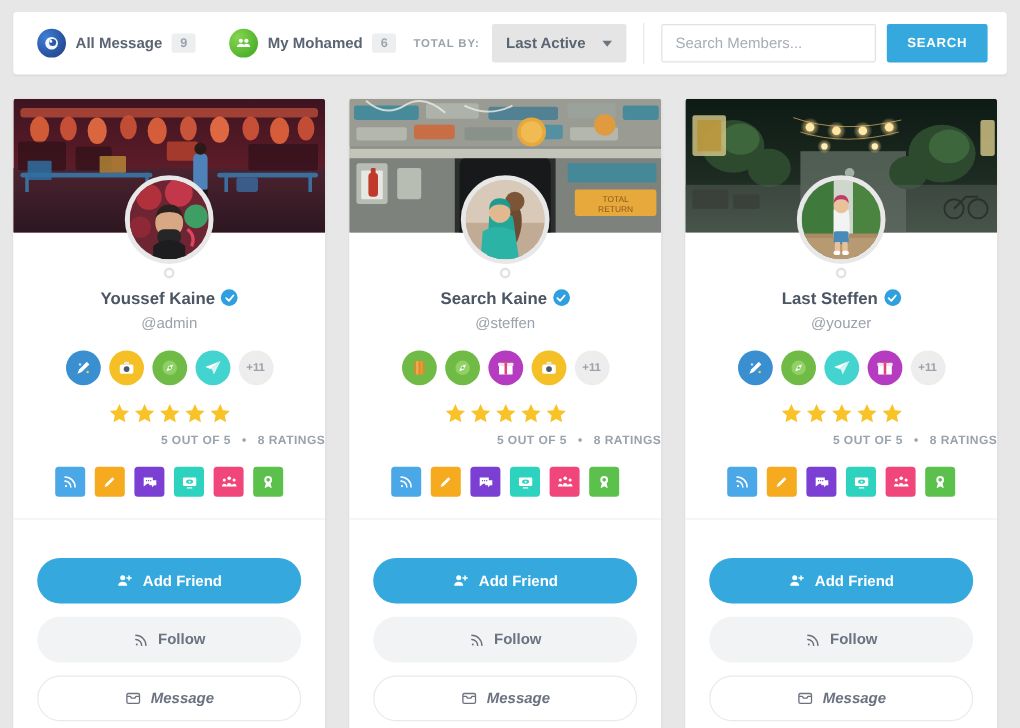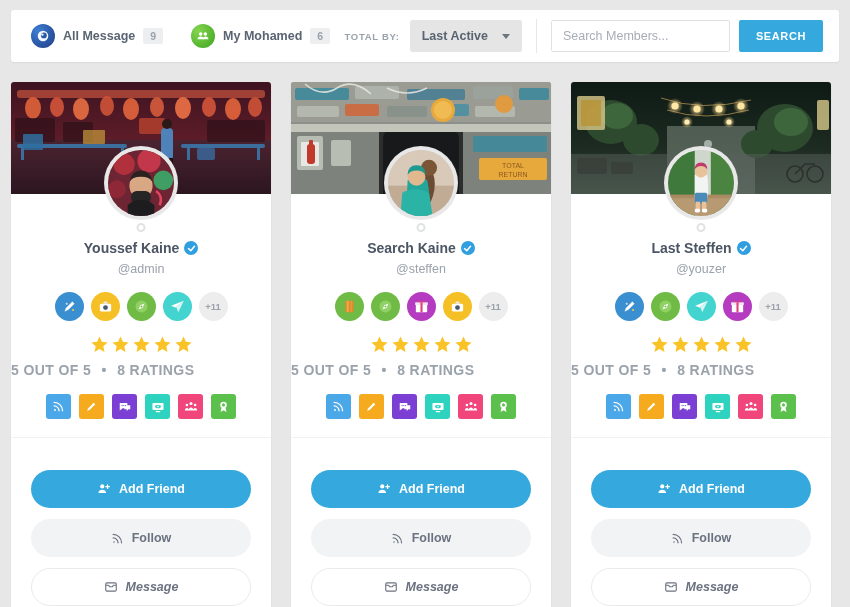--- a/index.html
+++ b/index.html
@@ -265,8 +265,8 @@
   }
   .rating-text {
     margin-top: 8px;
-    text-align: left;
-    font-size: 14px;
+    text-align: right;
+    font-size: 10px;
     letter-spacing: 0.4px;
     color: #9aa2ab;
     font-weight: bold;

